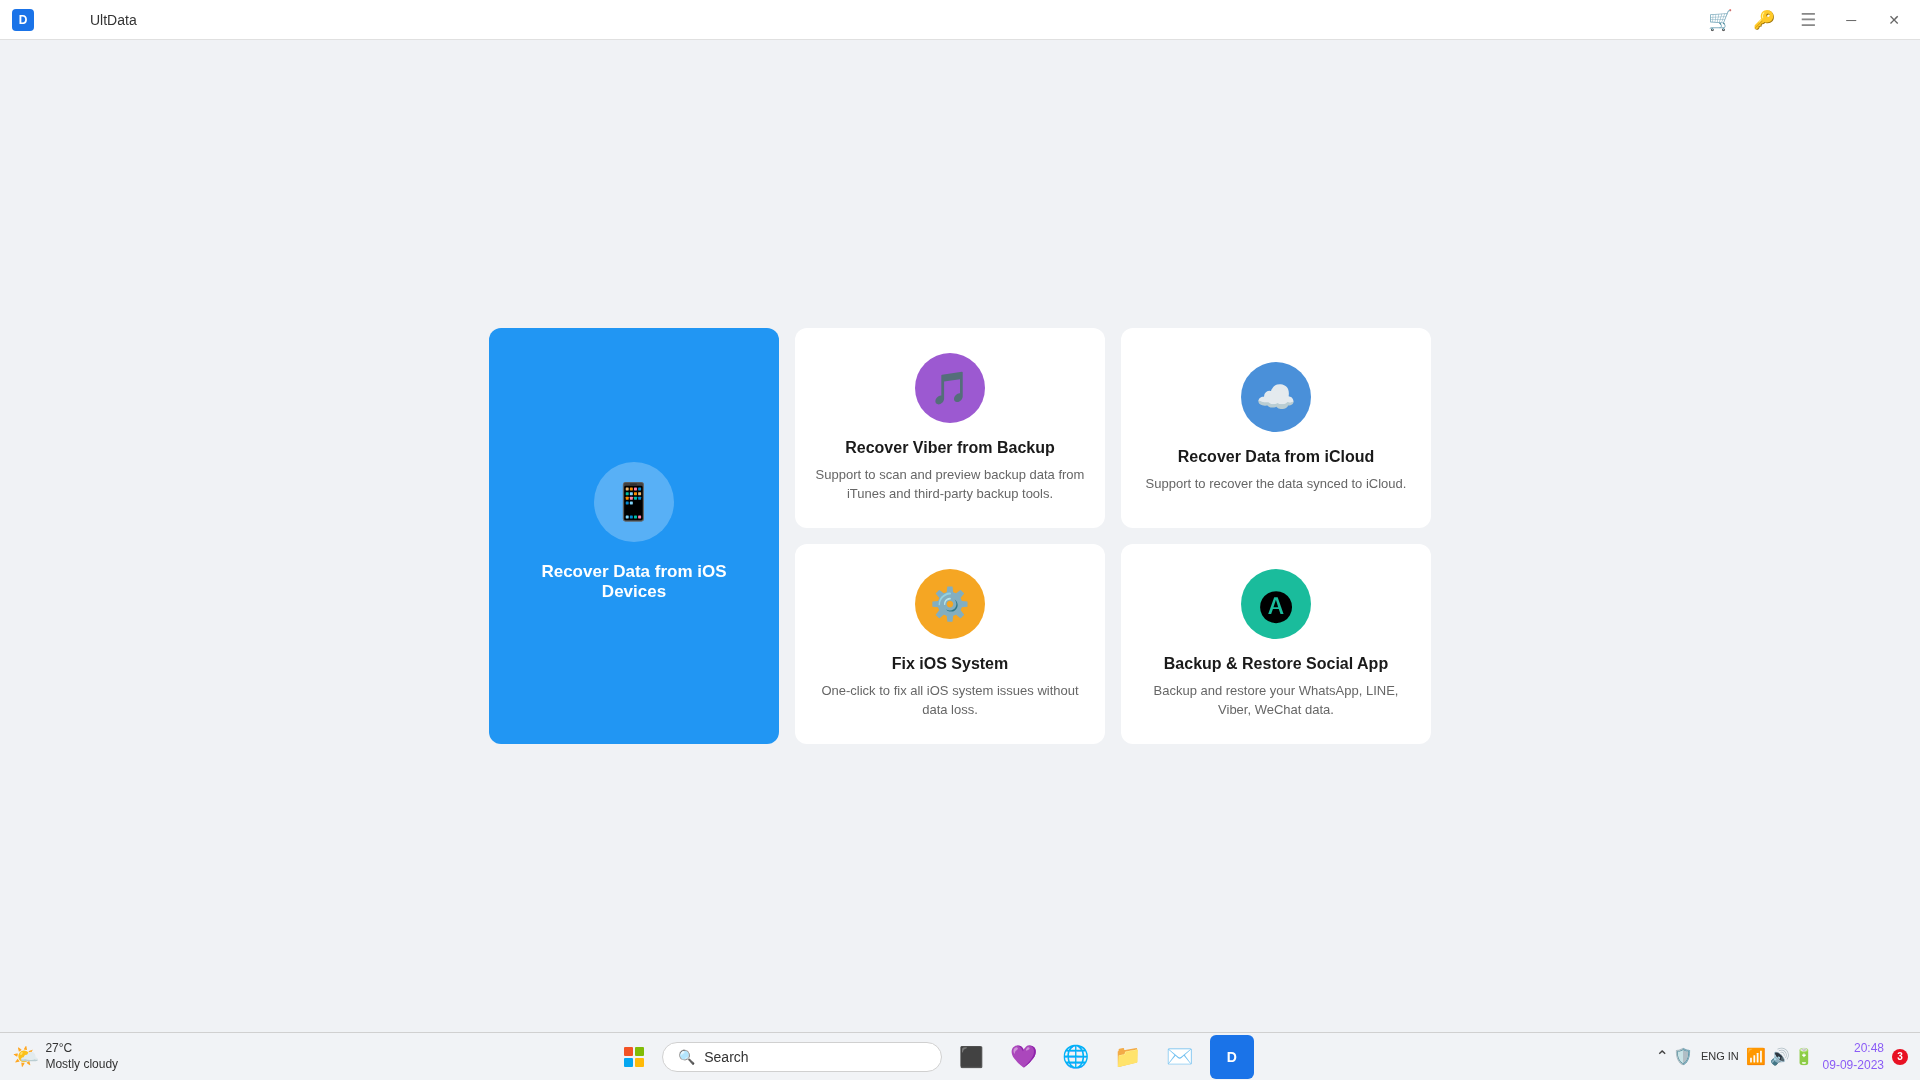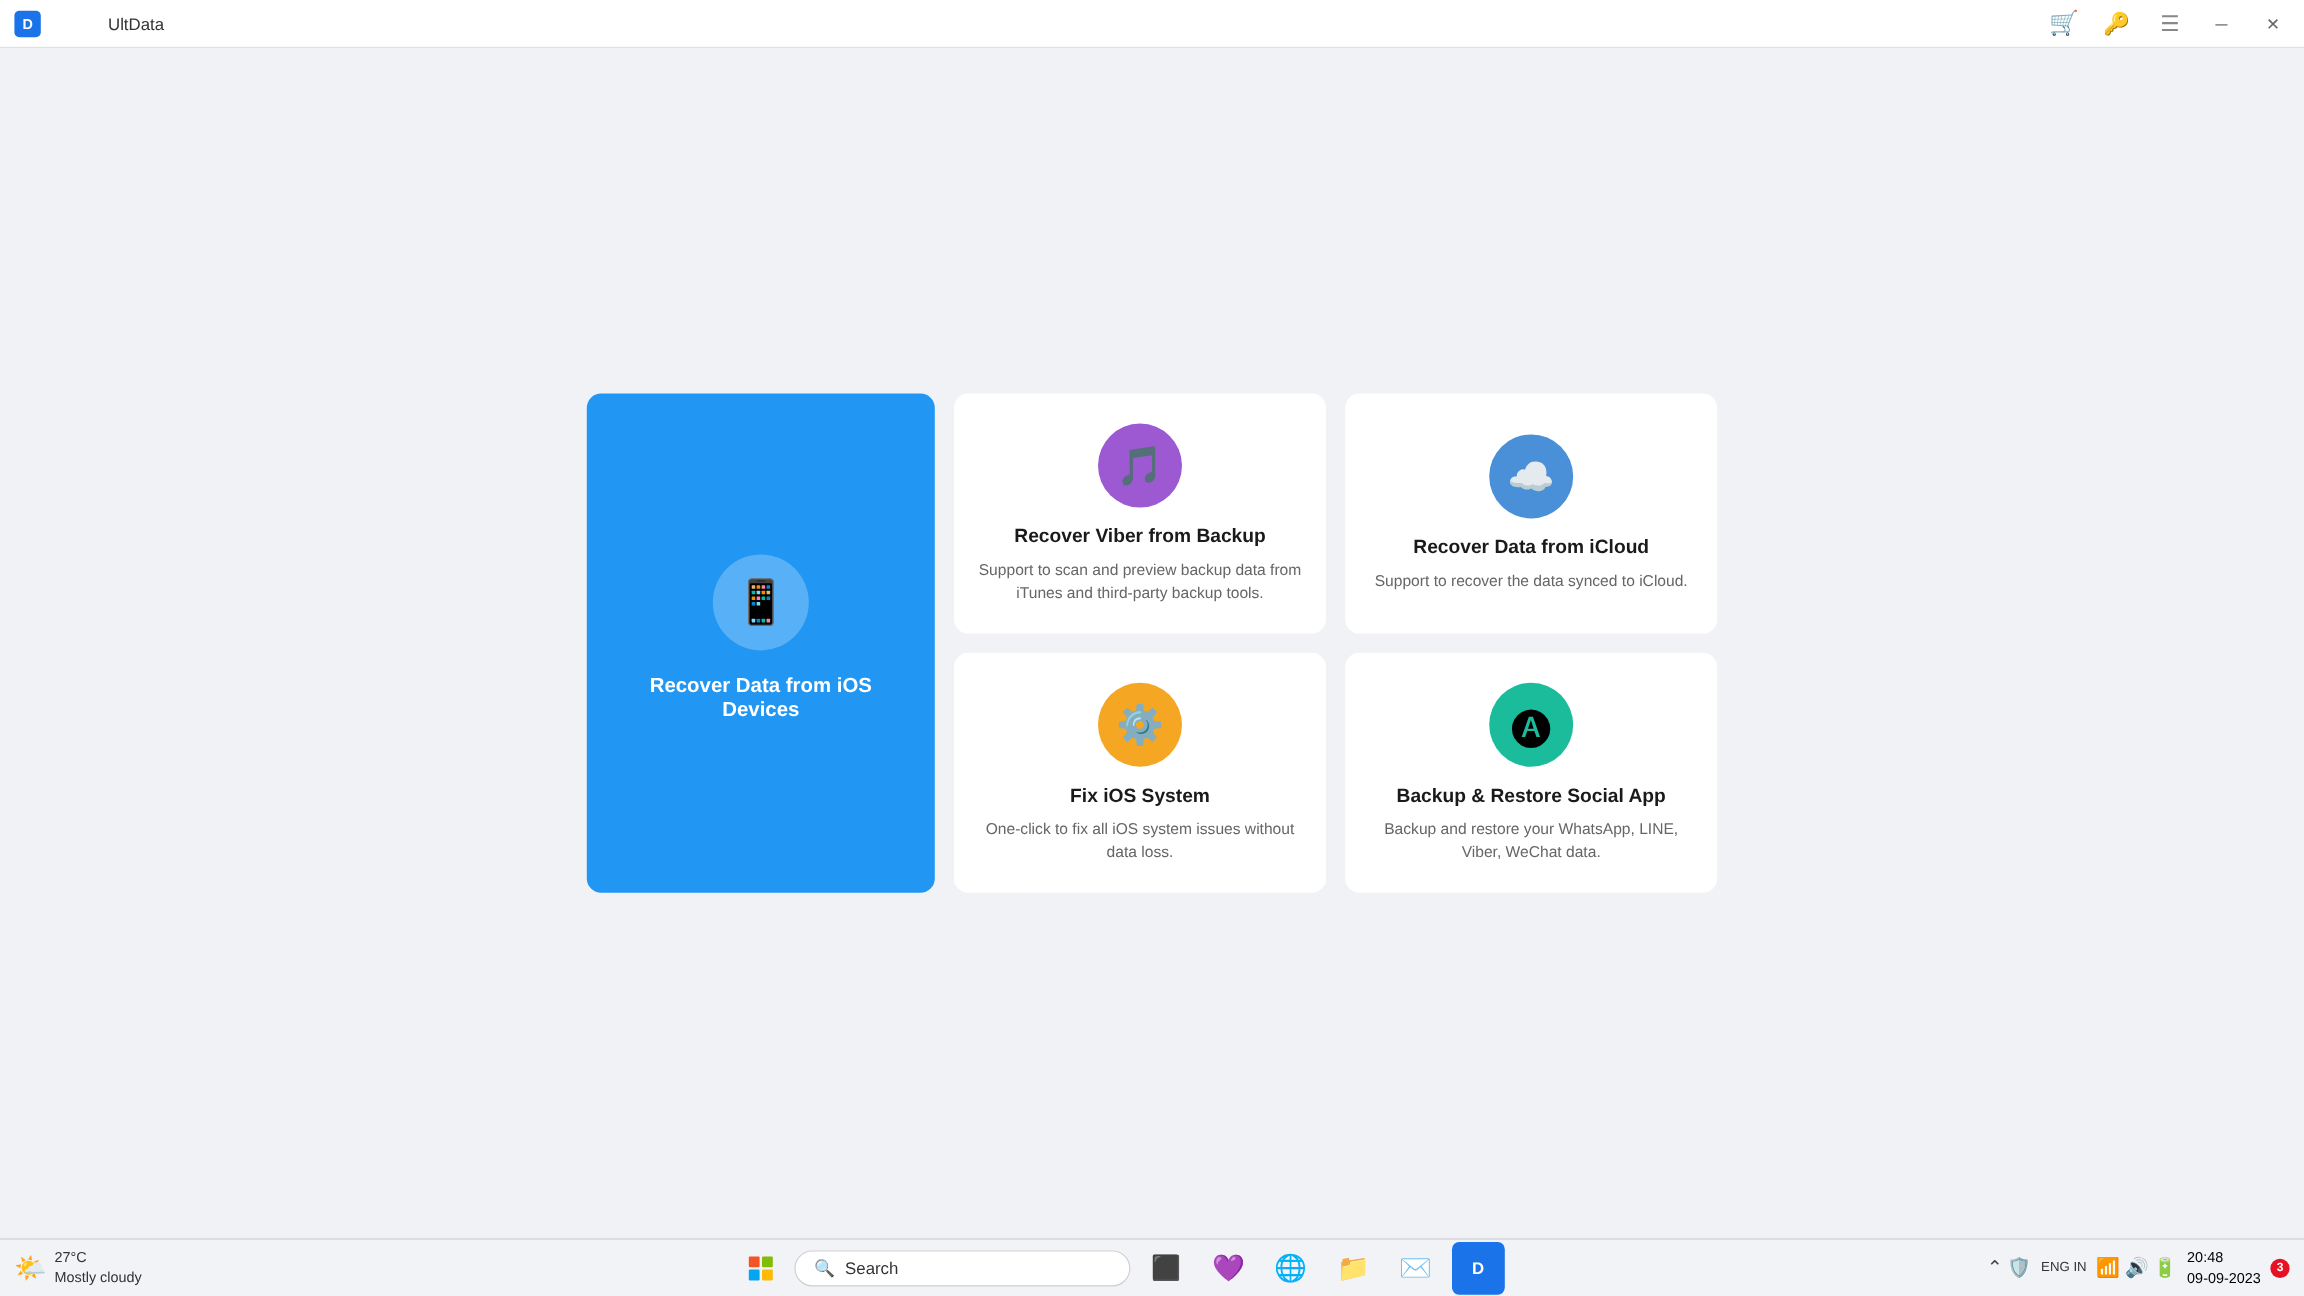--- a/index.html
+++ b/index.html
@@ -256,7 +256,8 @@
 
     #datetime {
       font-size: 12px;
-      color: #000000;
+      color: #8b5cf6;
+      text-align: right;
       line-height: 1.4;
     }
 

